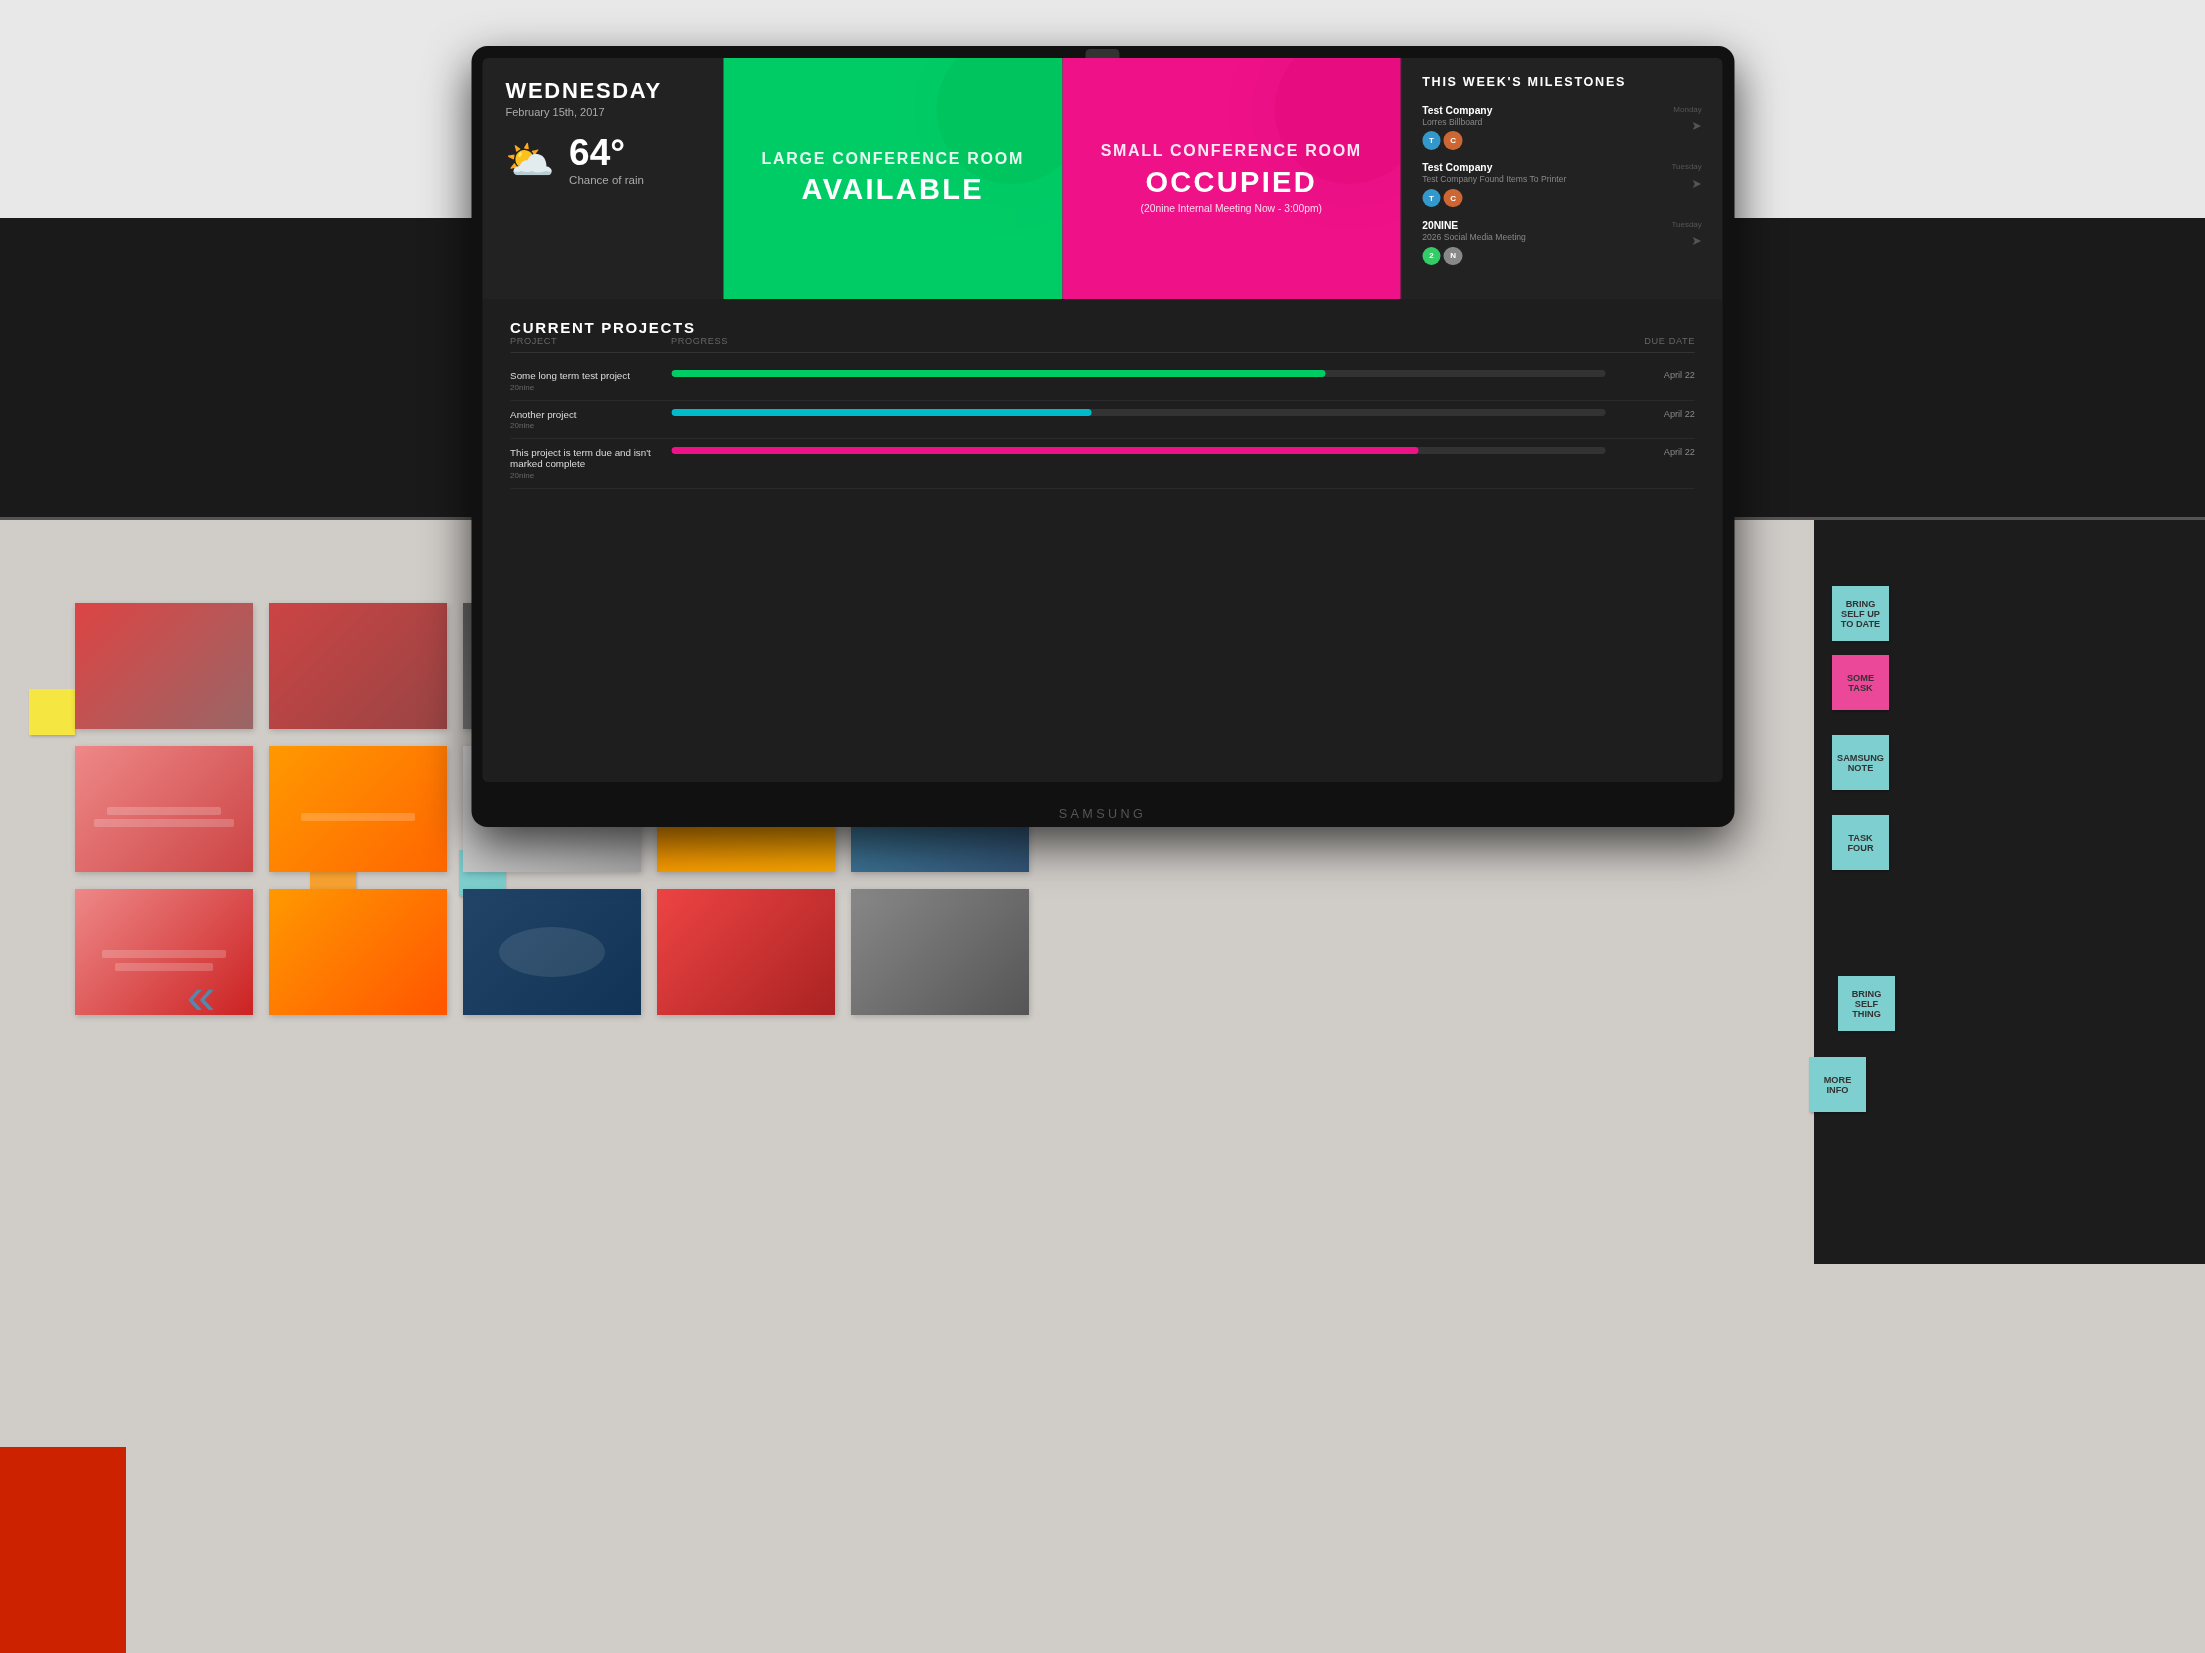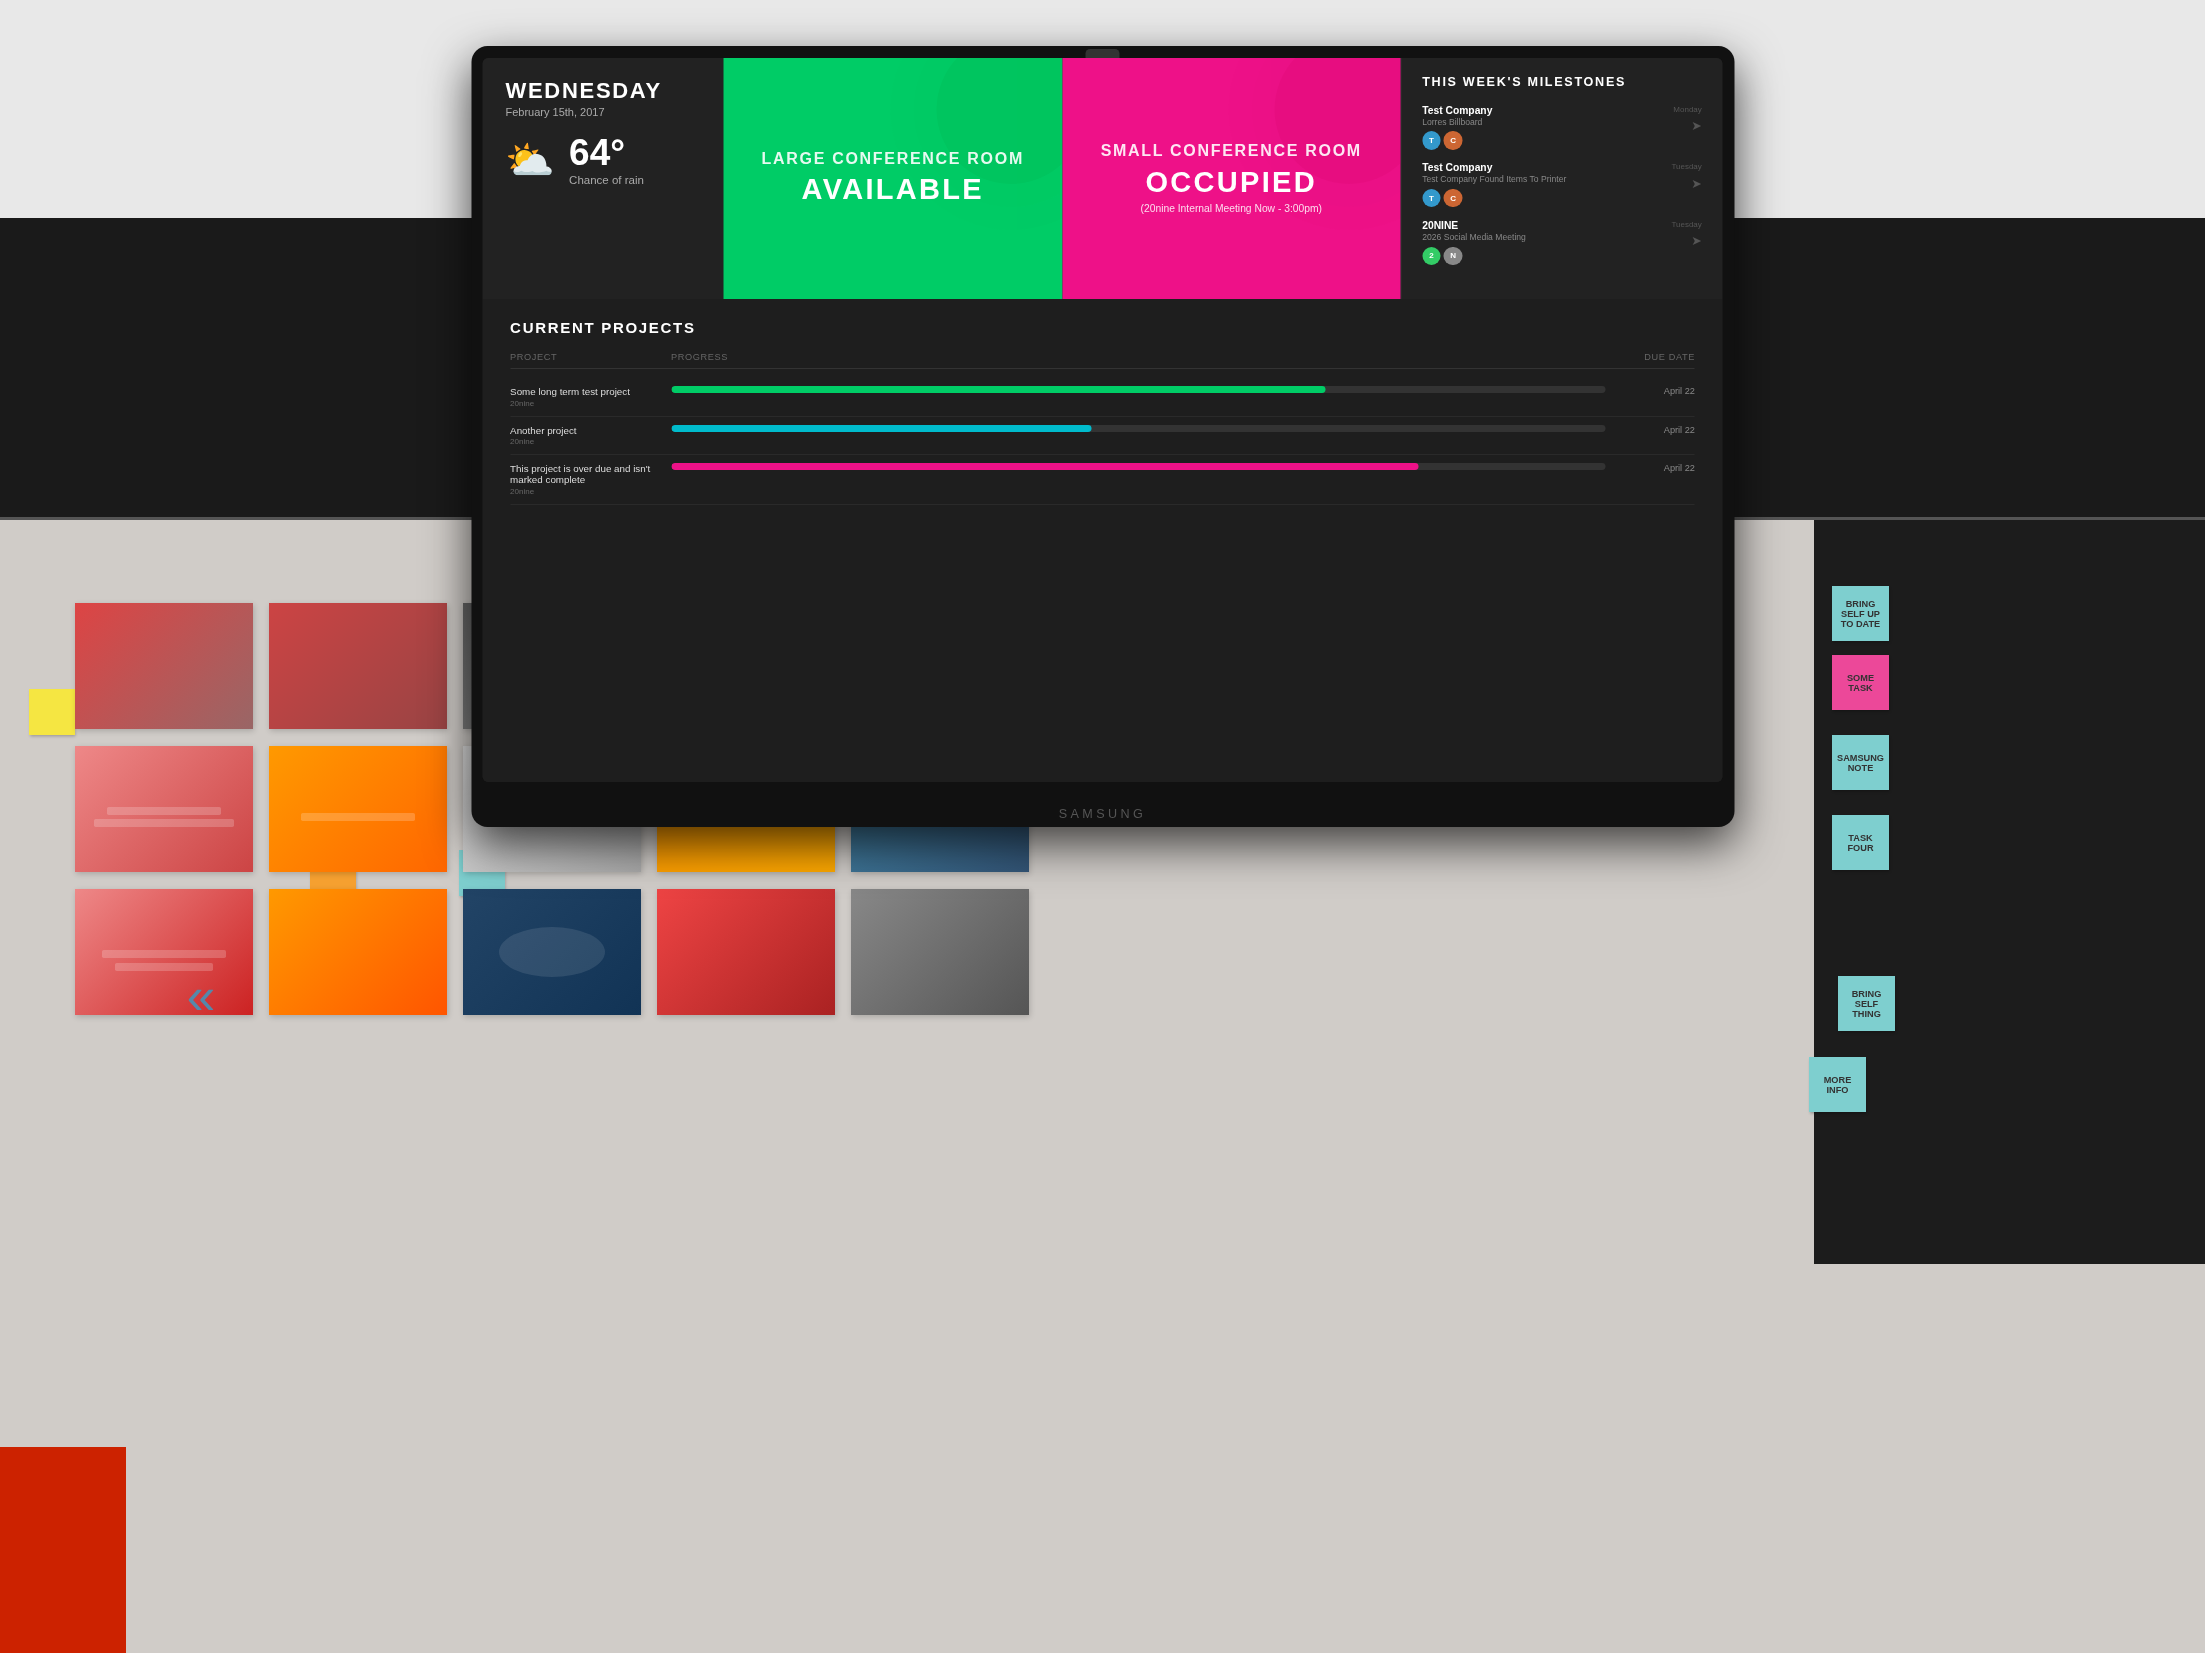--- a/index.html
+++ b/index.html
@@ -345,7 +345,6 @@
       font-weight: bold;
       letter-spacing: 1.7px;
       text-transform: uppercase;
-      margin-bottom: 16px;
     }
 
     .projects-table {

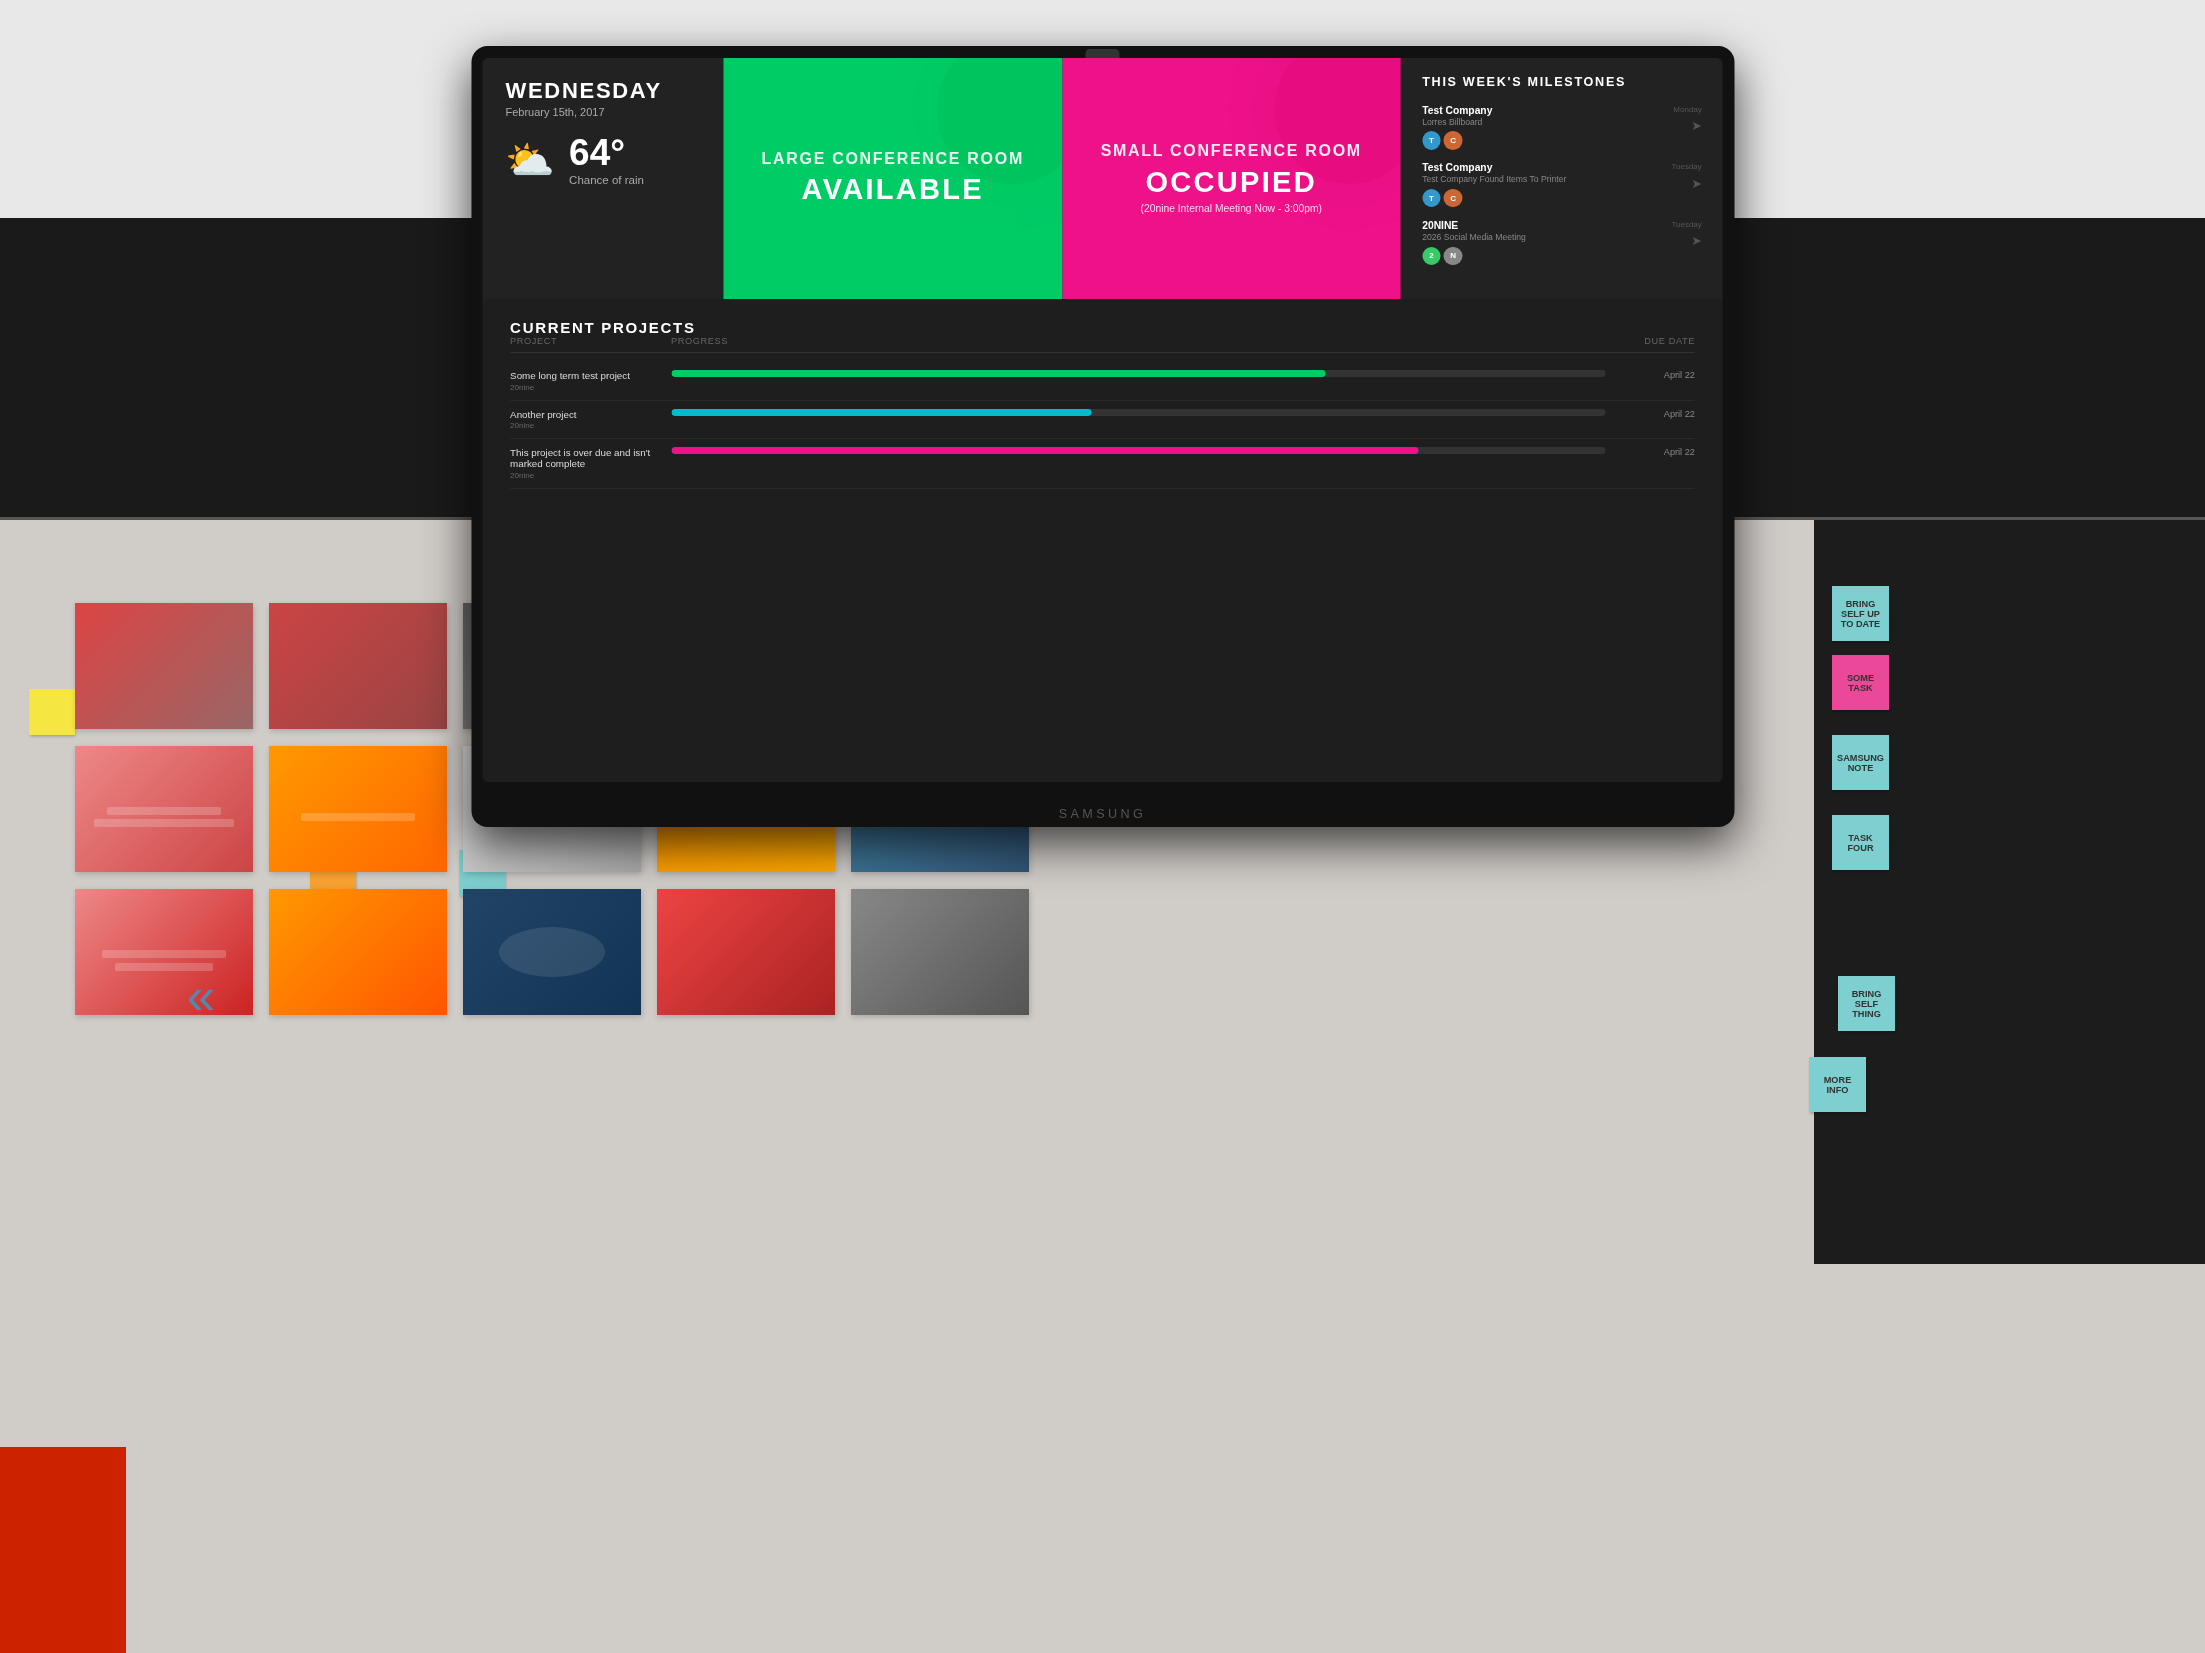--- a/index.html
+++ b/index.html
@@ -691,7 +691,7 @@
 
           <div class="project-row">
             <div class="col-project">
-              <div class="project-name">This project is over due and isn't marked complete</div>
+              <div class="project-name">This project is term due and isn't marked complete</div>
               <div class="project-owner">20nine</div>
             </div>
             <div class="col-progress">

